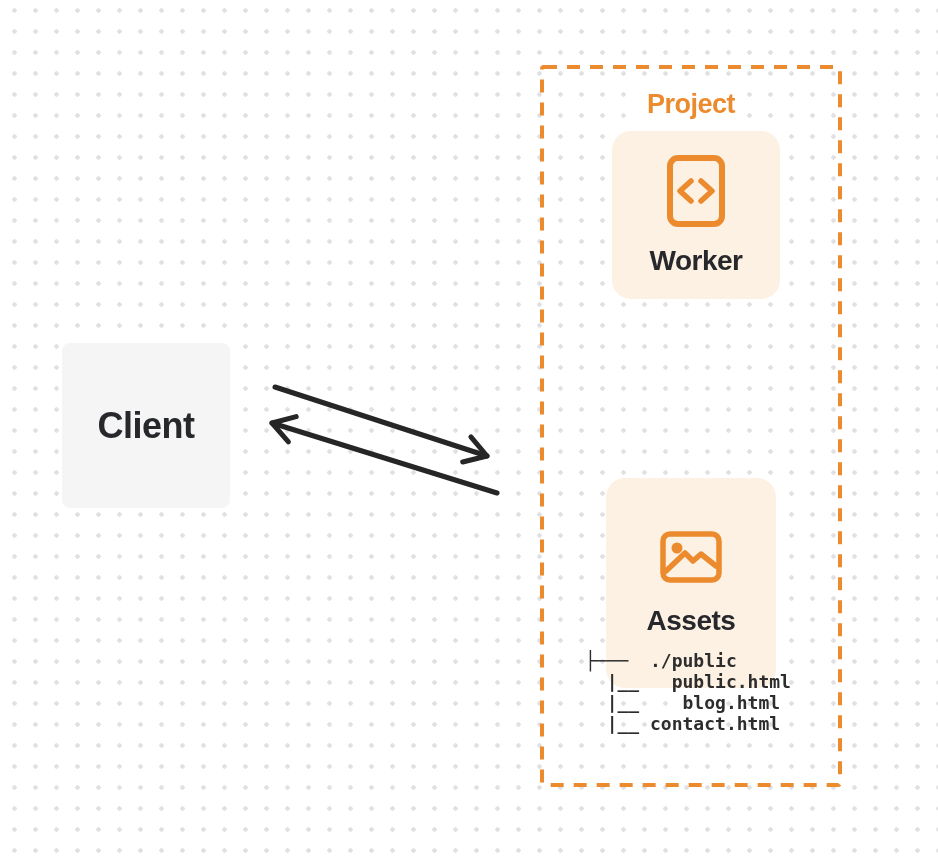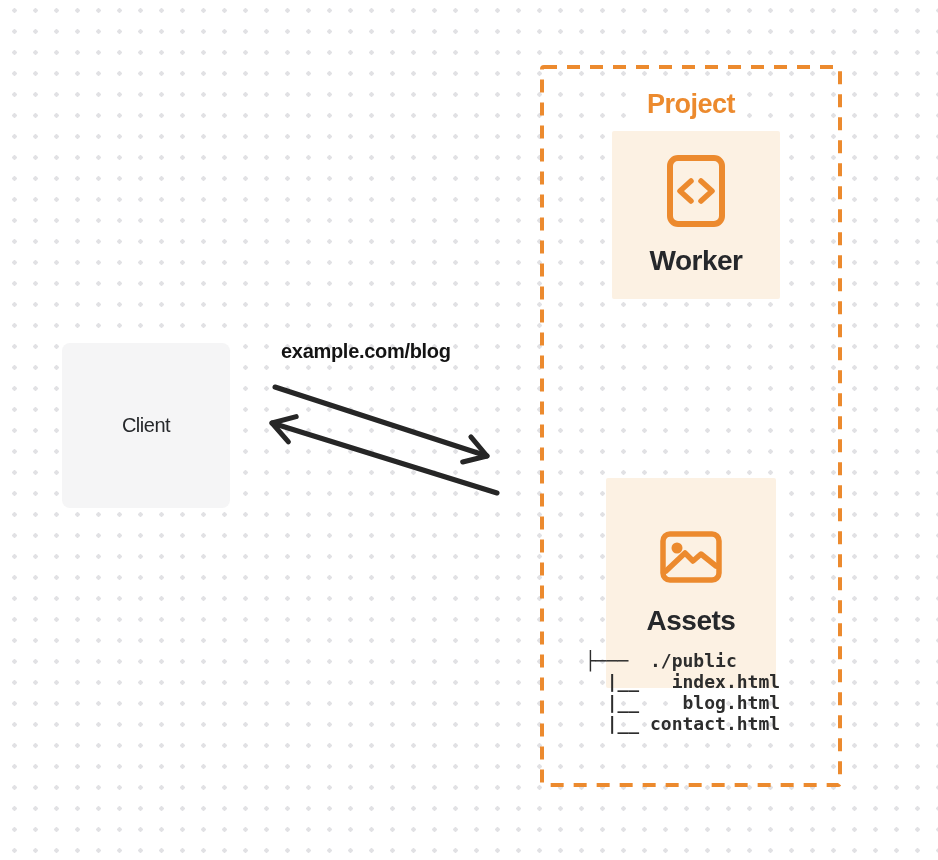--- a/index.html
+++ b/index.html
@@ -103,7 +103,7 @@
   .card {
     position: absolute;
     background: var(--card-bg);
-    border-radius: 2px;
+    border-radius: 19px;
     display: flex;
     flex-direction: column;
     align-items: center;

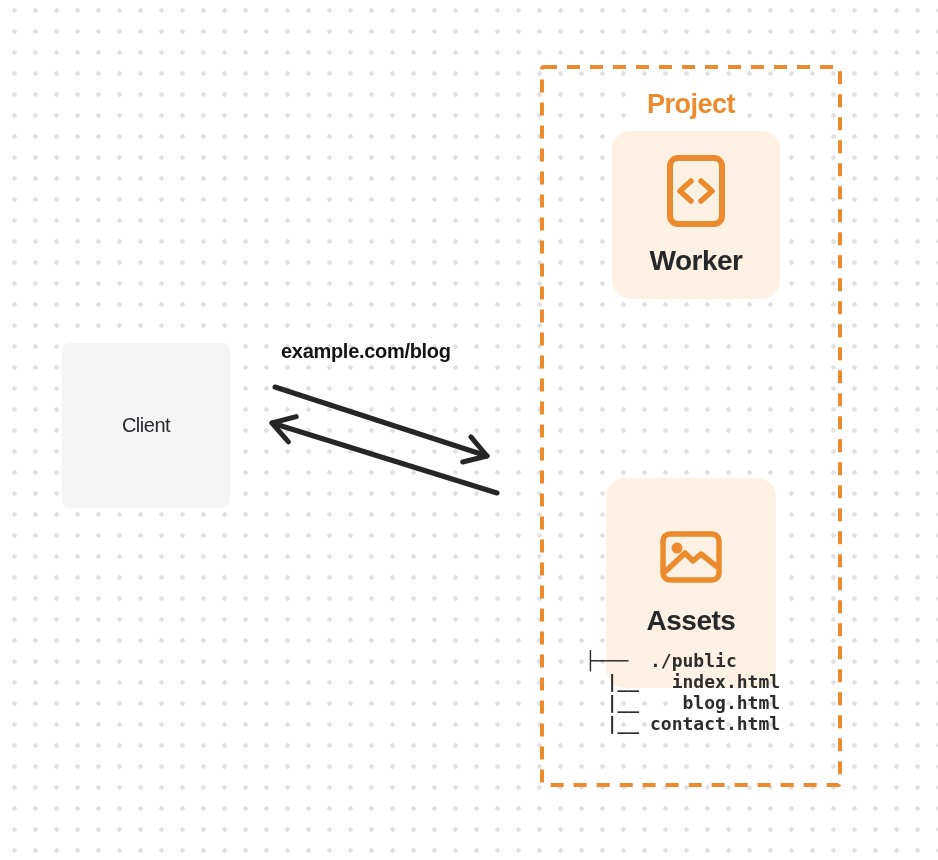--- a/index.html
+++ b/index.html
@@ -155,7 +155,6 @@
     <span class="client-label">Client</span>
   </div>
 
-  <div class="request-label">example.com/blog</div>
 
   <svg class="arrows-svg" viewBox="0 0 938 860">
     <g stroke="#262626" stroke-width="5" fill="none" stroke-linecap="round" stroke-linejoin="round">

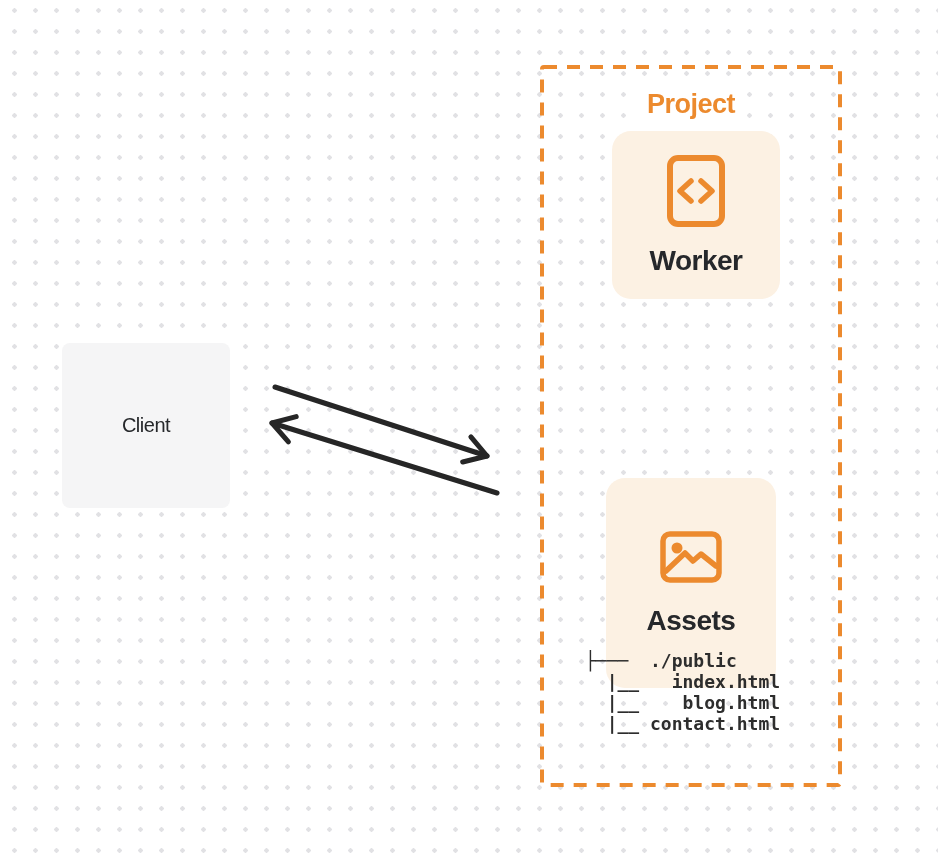--- a/index.html
+++ b/index.html
@@ -41,8 +41,8 @@
     justify-content: center;
   }
   .client-label {
-    font-size: 20px;
-    font-weight: 400;
+    font-size: 36px;
+    font-weight: 700;
     letter-spacing: -0.5px;
     color: var(--text-dark);
   }

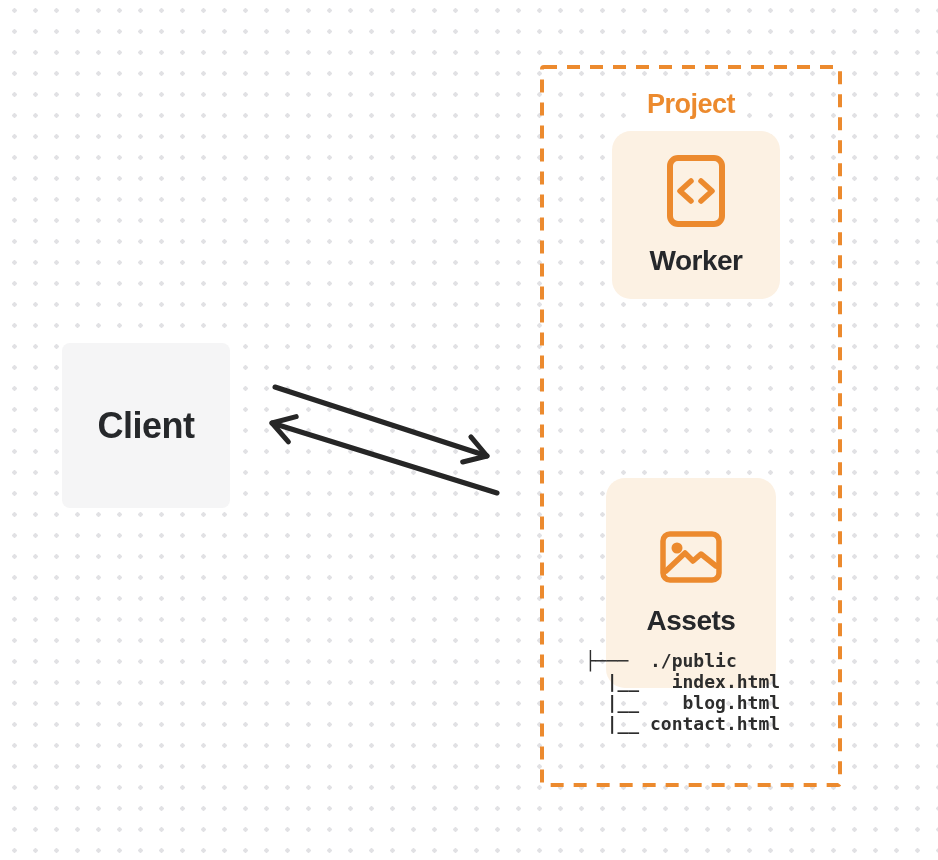--- a/index.html
+++ b/index.html
@@ -190,7 +190,7 @@
     </div>
 
     <pre class="file-tree">├───  ./public
-  |__   index.html
+  |__   public.html
   |__    blog.html
   |__ contact.html</pre>
   </div>

